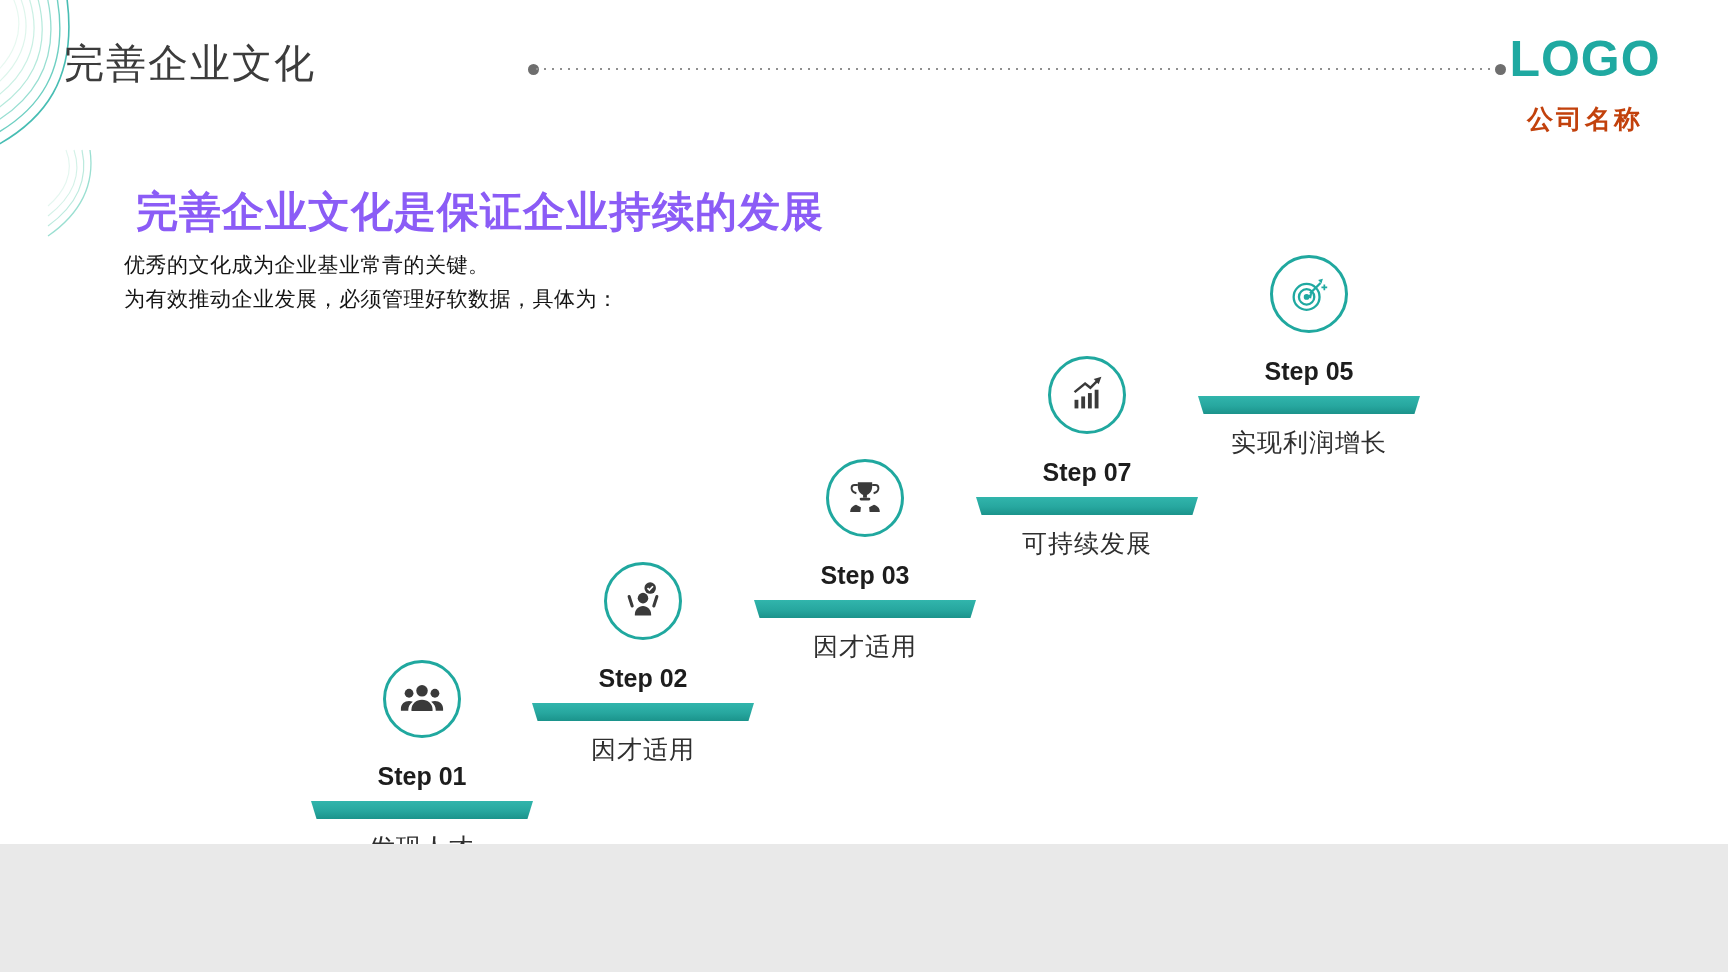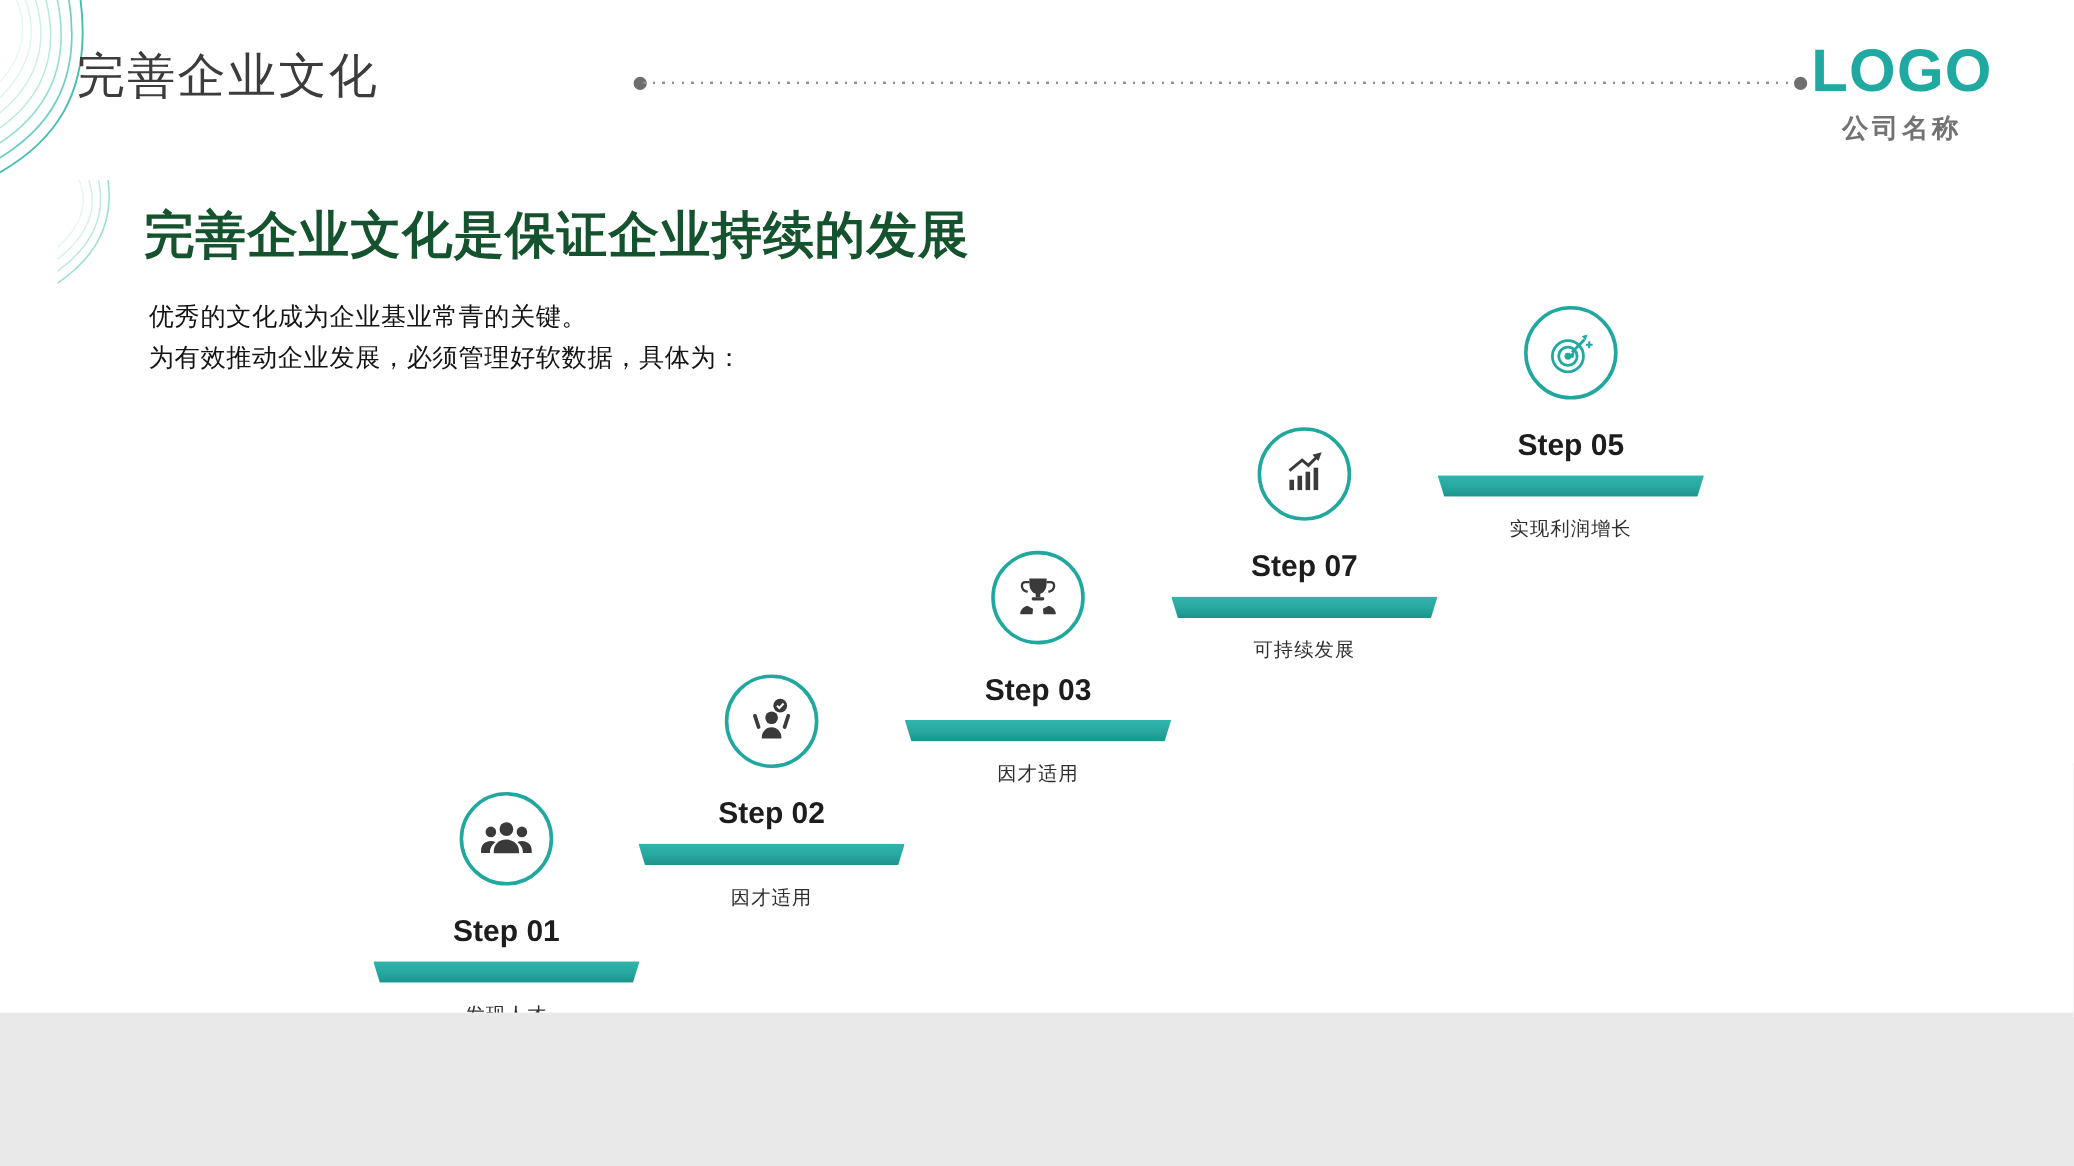--- a/index.html
+++ b/index.html
@@ -22,7 +22,7 @@
   .divider .dot-right{right:0;}
   .brand{position:absolute;right:58px;top:22px;width:170px;text-align:center;}
   .logo-text{font-size:50px;font-weight:800;color:#1fa9a1;letter-spacing:1px;line-height:1;margin-top:12px;}
-  .company-name{font-size:22px;font-weight:700;color:#737373;letter-spacing:3px;margin-top:8px;}
+  .company-name{font-size:26px;font-weight:700;color:#c2410c;letter-spacing:3px;margin-top:18px;}
   
   .section-heading{
     position:absolute;left:120px;top:168px;margin:0;font-size:42px;font-weight:700;

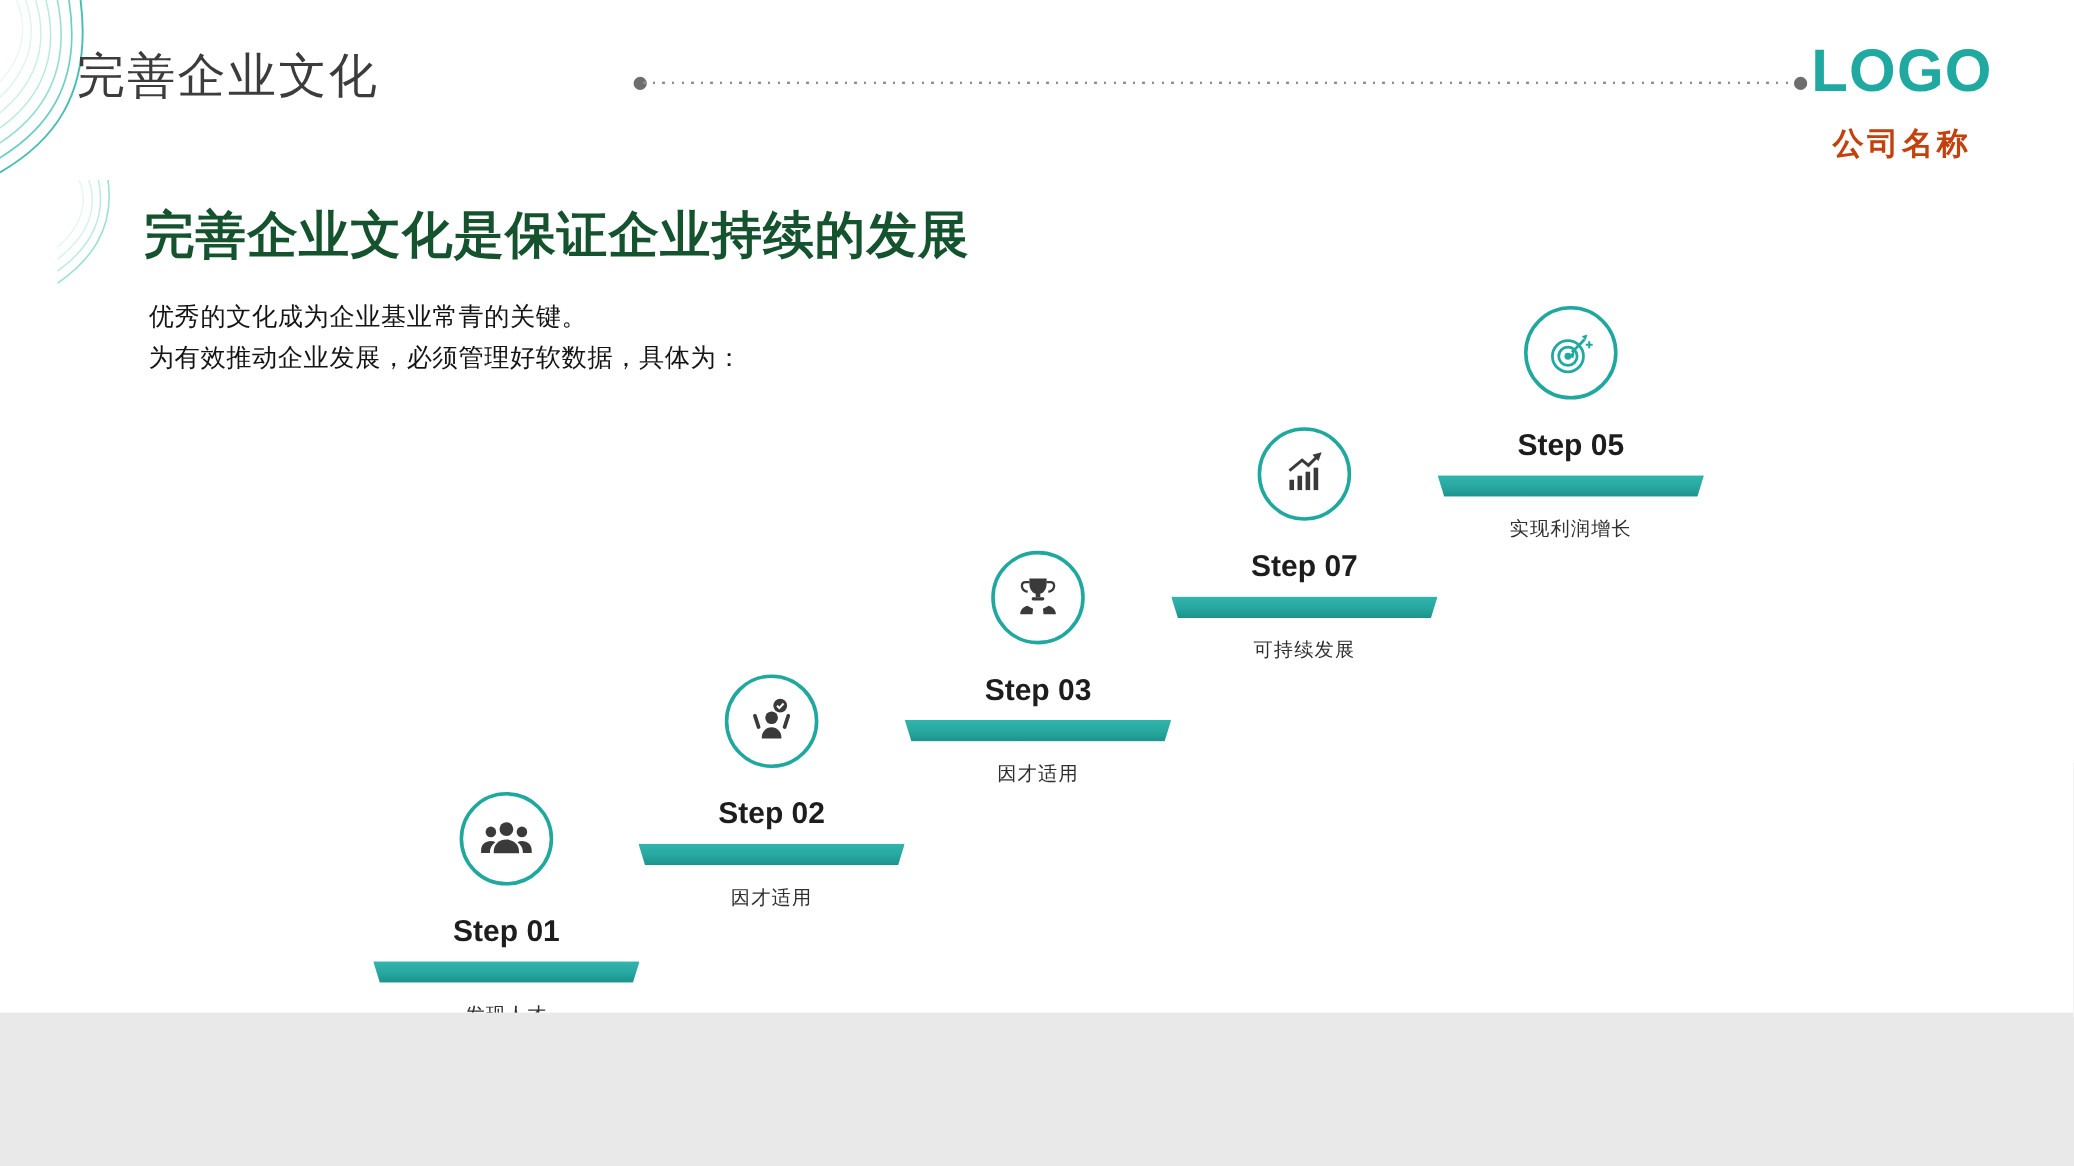--- a/index.html
+++ b/index.html
@@ -25,8 +25,8 @@
   .company-name{font-size:26px;font-weight:700;color:#c2410c;letter-spacing:3px;margin-top:18px;}
   
   .section-heading{
-    position:absolute;left:120px;top:168px;margin:0;font-size:42px;font-weight:700;
-    color:#14532d;letter-spacing:1px;
+    position:absolute;left:120px;top:168px;margin:16px;font-size:42px;font-weight:700;
+    color:#8b5cf6;letter-spacing:1px;
   }
   .body-text{
     position:absolute;left:124px;top:248px;margin:0;font-size:21px;color:#141414;

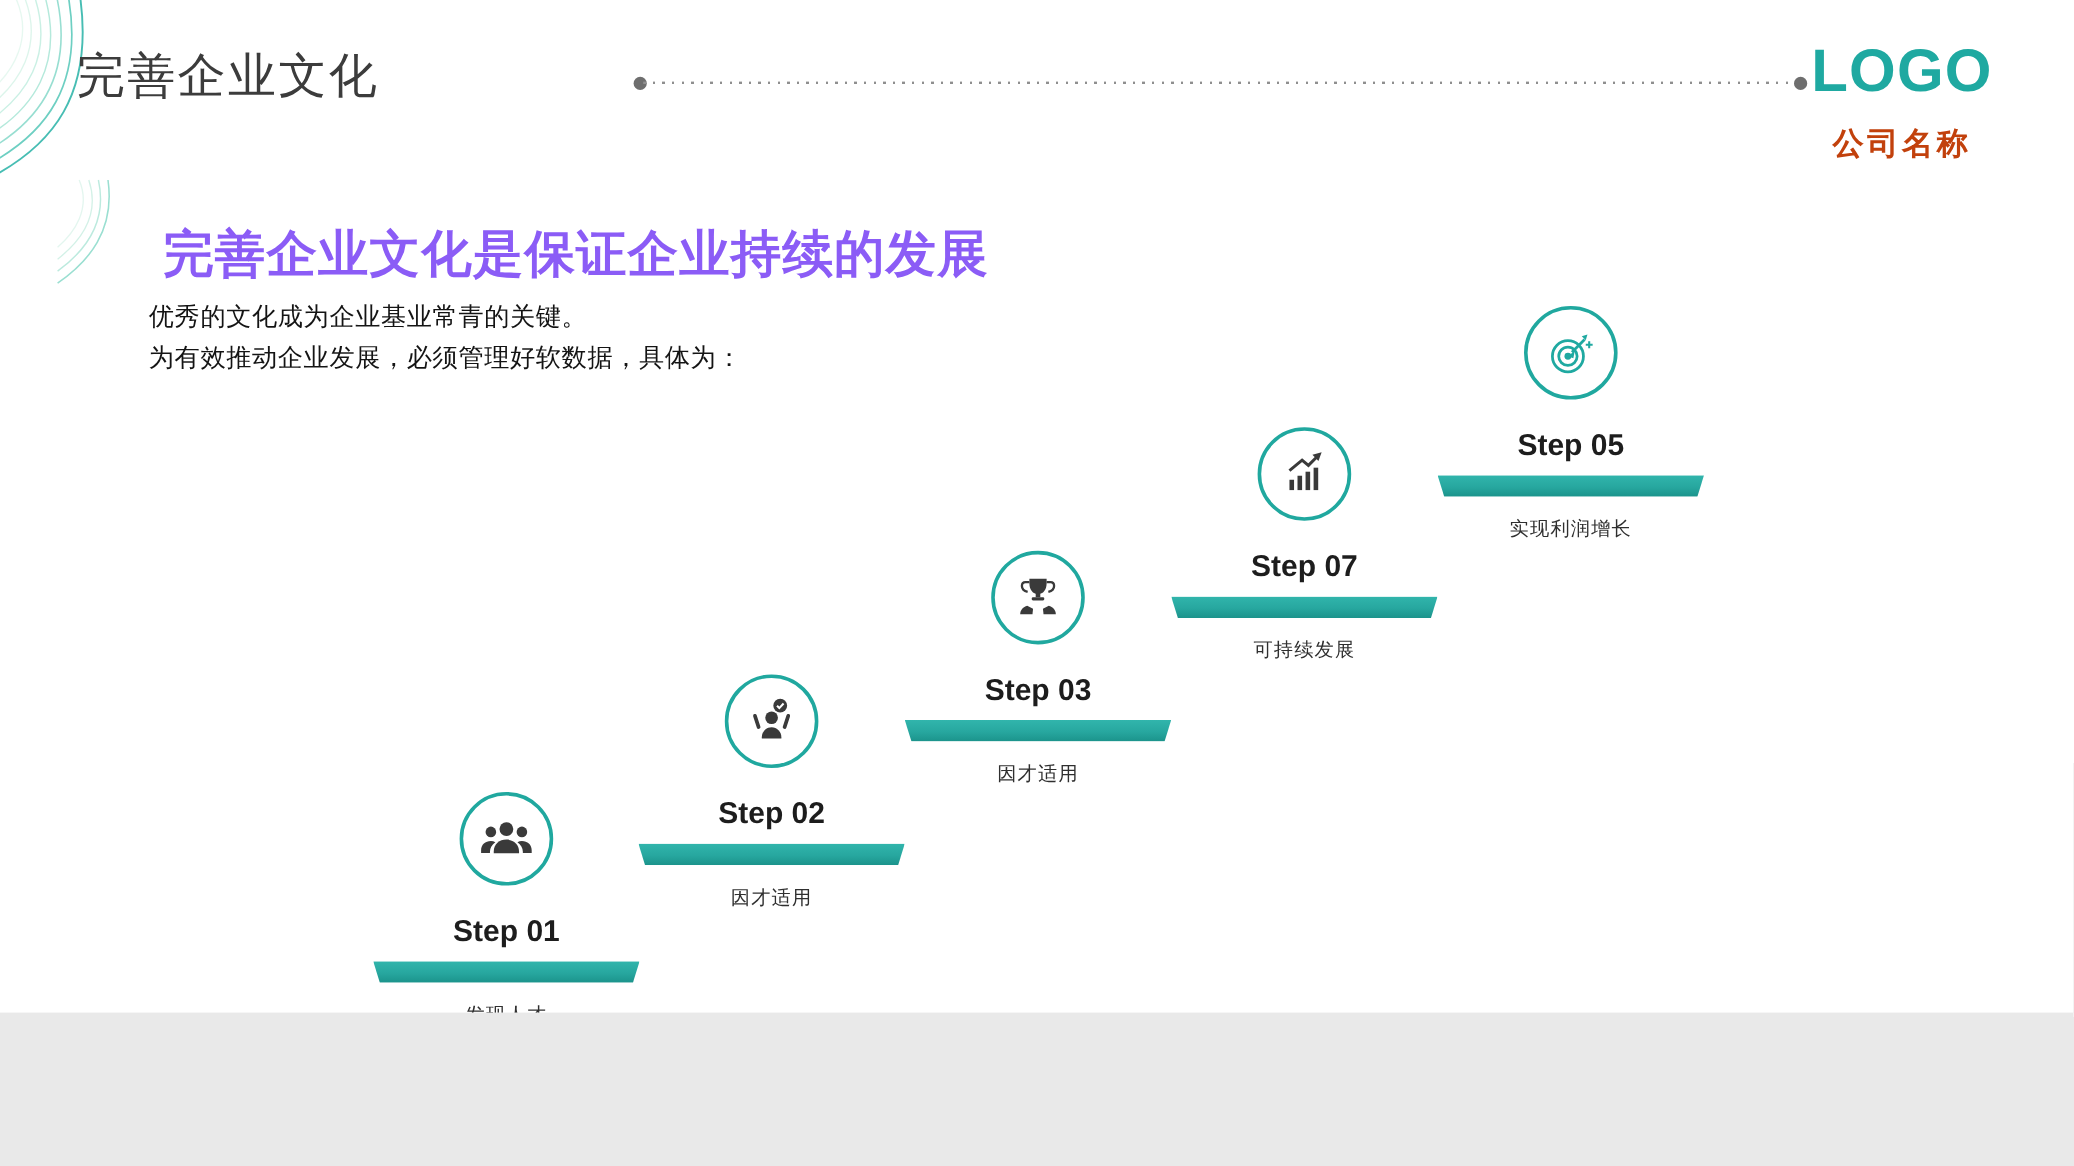--- a/index.html
+++ b/index.html
@@ -56,7 +56,7 @@
     clip-path:polygon(0 0,100% 0,97.5% 100%,2.5% 100%);
     margin-bottom:13px;
   }
-  .step-caption{font-size:16px;color:#2f2f2f;line-height:30px;letter-spacing:1px;}
+  .step-caption{font-size:25px;color:#2f2f2f;line-height:30px;letter-spacing:1px;}
 </style>
 </head>
 <body>

